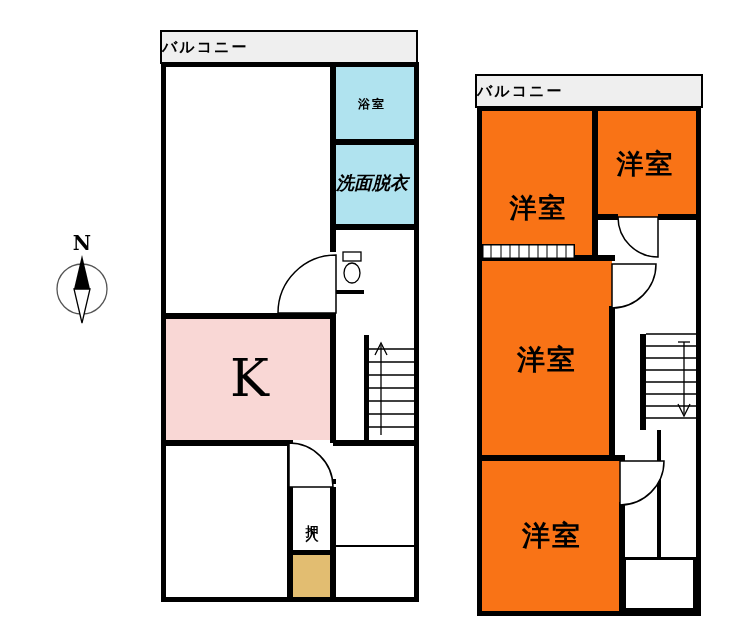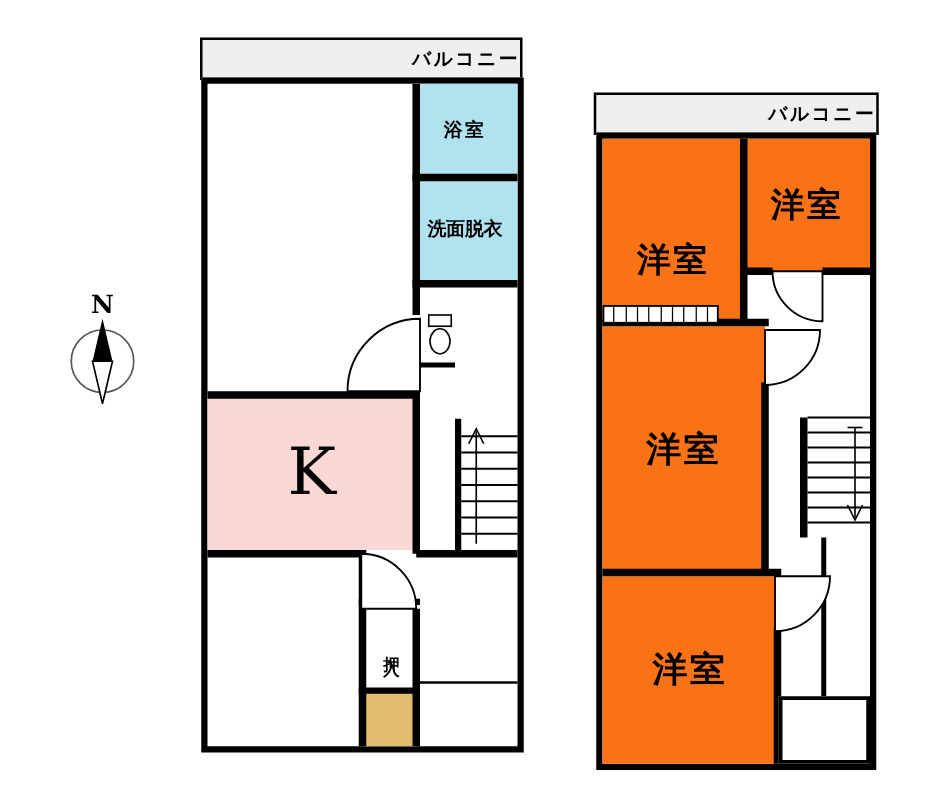--- a/index.html
+++ b/index.html
@@ -4,7 +4,7 @@
 <style>
   html,body{margin:0;padding:0;}
   body{width:740px;height:638px;background:#ffffff;font-family:"DejaVu Sans",sans-serif;position:relative;overflow:hidden;}
-  .balcony{position:absolute;background:#efefef;border:2px solid #000;display:flex;align-items:center;justify-content:flex-end;font-size:15px;font-weight:700;letter-spacing:2px;box-sizing:border-box;}
+  .balcony{position:absolute;background:#efefef;border:2px solid #000;display:flex;align-items:center;justify-content:flex-start;font-size:15px;font-weight:700;letter-spacing:2px;box-sizing:border-box;}
   .plan{position:absolute;border:5px solid #000;background:#fff;box-sizing:border-box;}
   .room{position:absolute;display:flex;align-items:center;justify-content:center;box-sizing:border-box;}
   .pink{background:#f9d7d5}

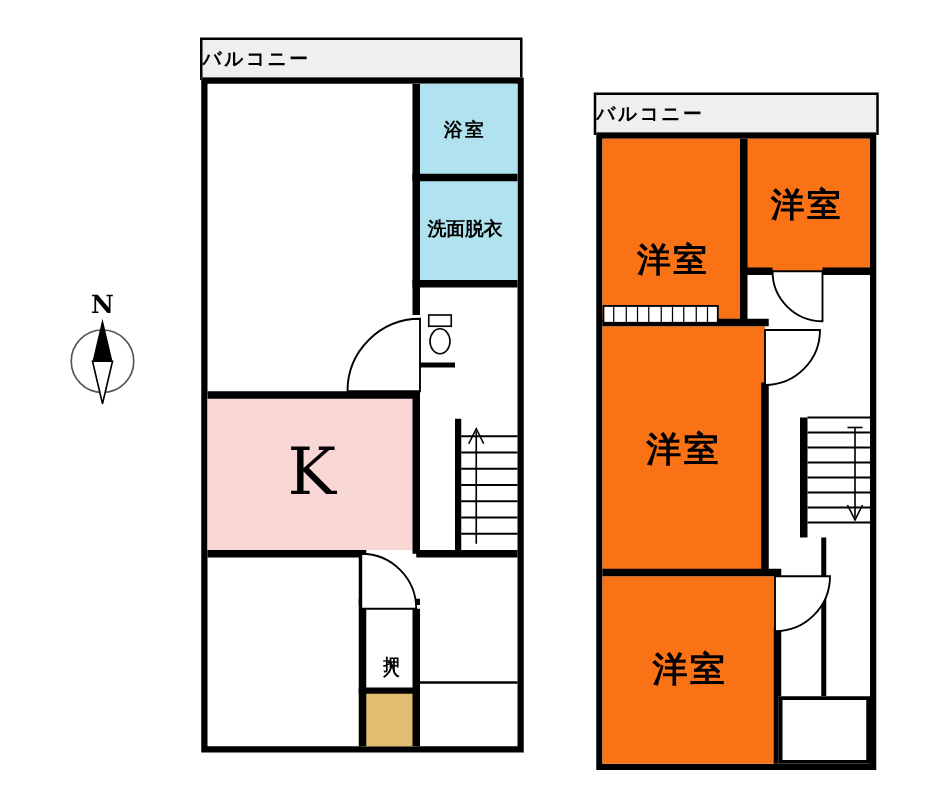--- a/index.html
+++ b/index.html
@@ -40,7 +40,7 @@
   <div class="plan" style="left:161px;top:62px;width:258px;height:540px;">
 
     <div class="room blue" style="left:164px;top:0;width:84px;height:75px;">
-      <span class="lbl" style="font-size:15px;">浴室</span>
+      <span class="lbl" style="font-size:12px;">浴室</span>
     </div>
     <div class="room blue" style="left:164px;top:72px;width:84px;height:88px;">
       <span class="lbl" style="font-size:15px;letter-spacing:0;">洗面脱衣</span>

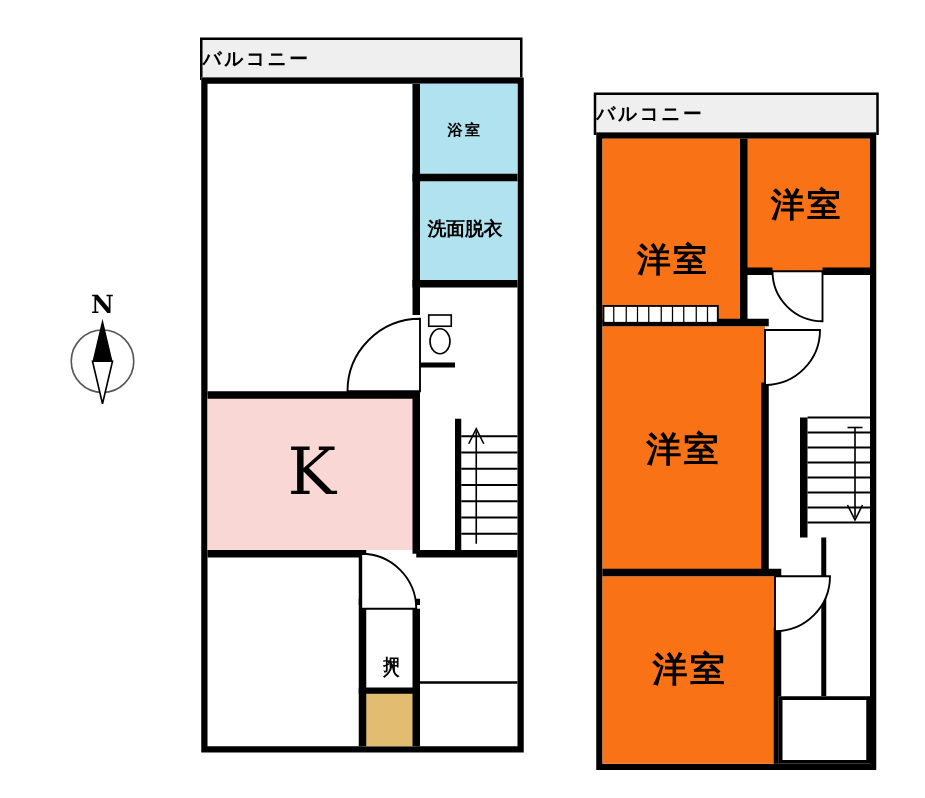--- a/index.html
+++ b/index.html
@@ -43,7 +43,7 @@
       <span class="lbl" style="font-size:12px;">浴室</span>
     </div>
     <div class="room blue" style="left:164px;top:72px;width:84px;height:88px;">
-      <span class="lbl" style="font-size:15px;letter-spacing:0;">洗面脱衣</span>
+      <span class="lbl" style="font-size:18px;letter-spacing:0;font-style:italic;">洗面脱衣</span>
     </div>
     <div class="room pink" style="left:0;top:249px;width:167px;height:124px;">
       <span class="serif" style="font-size:52px;">K</span>

